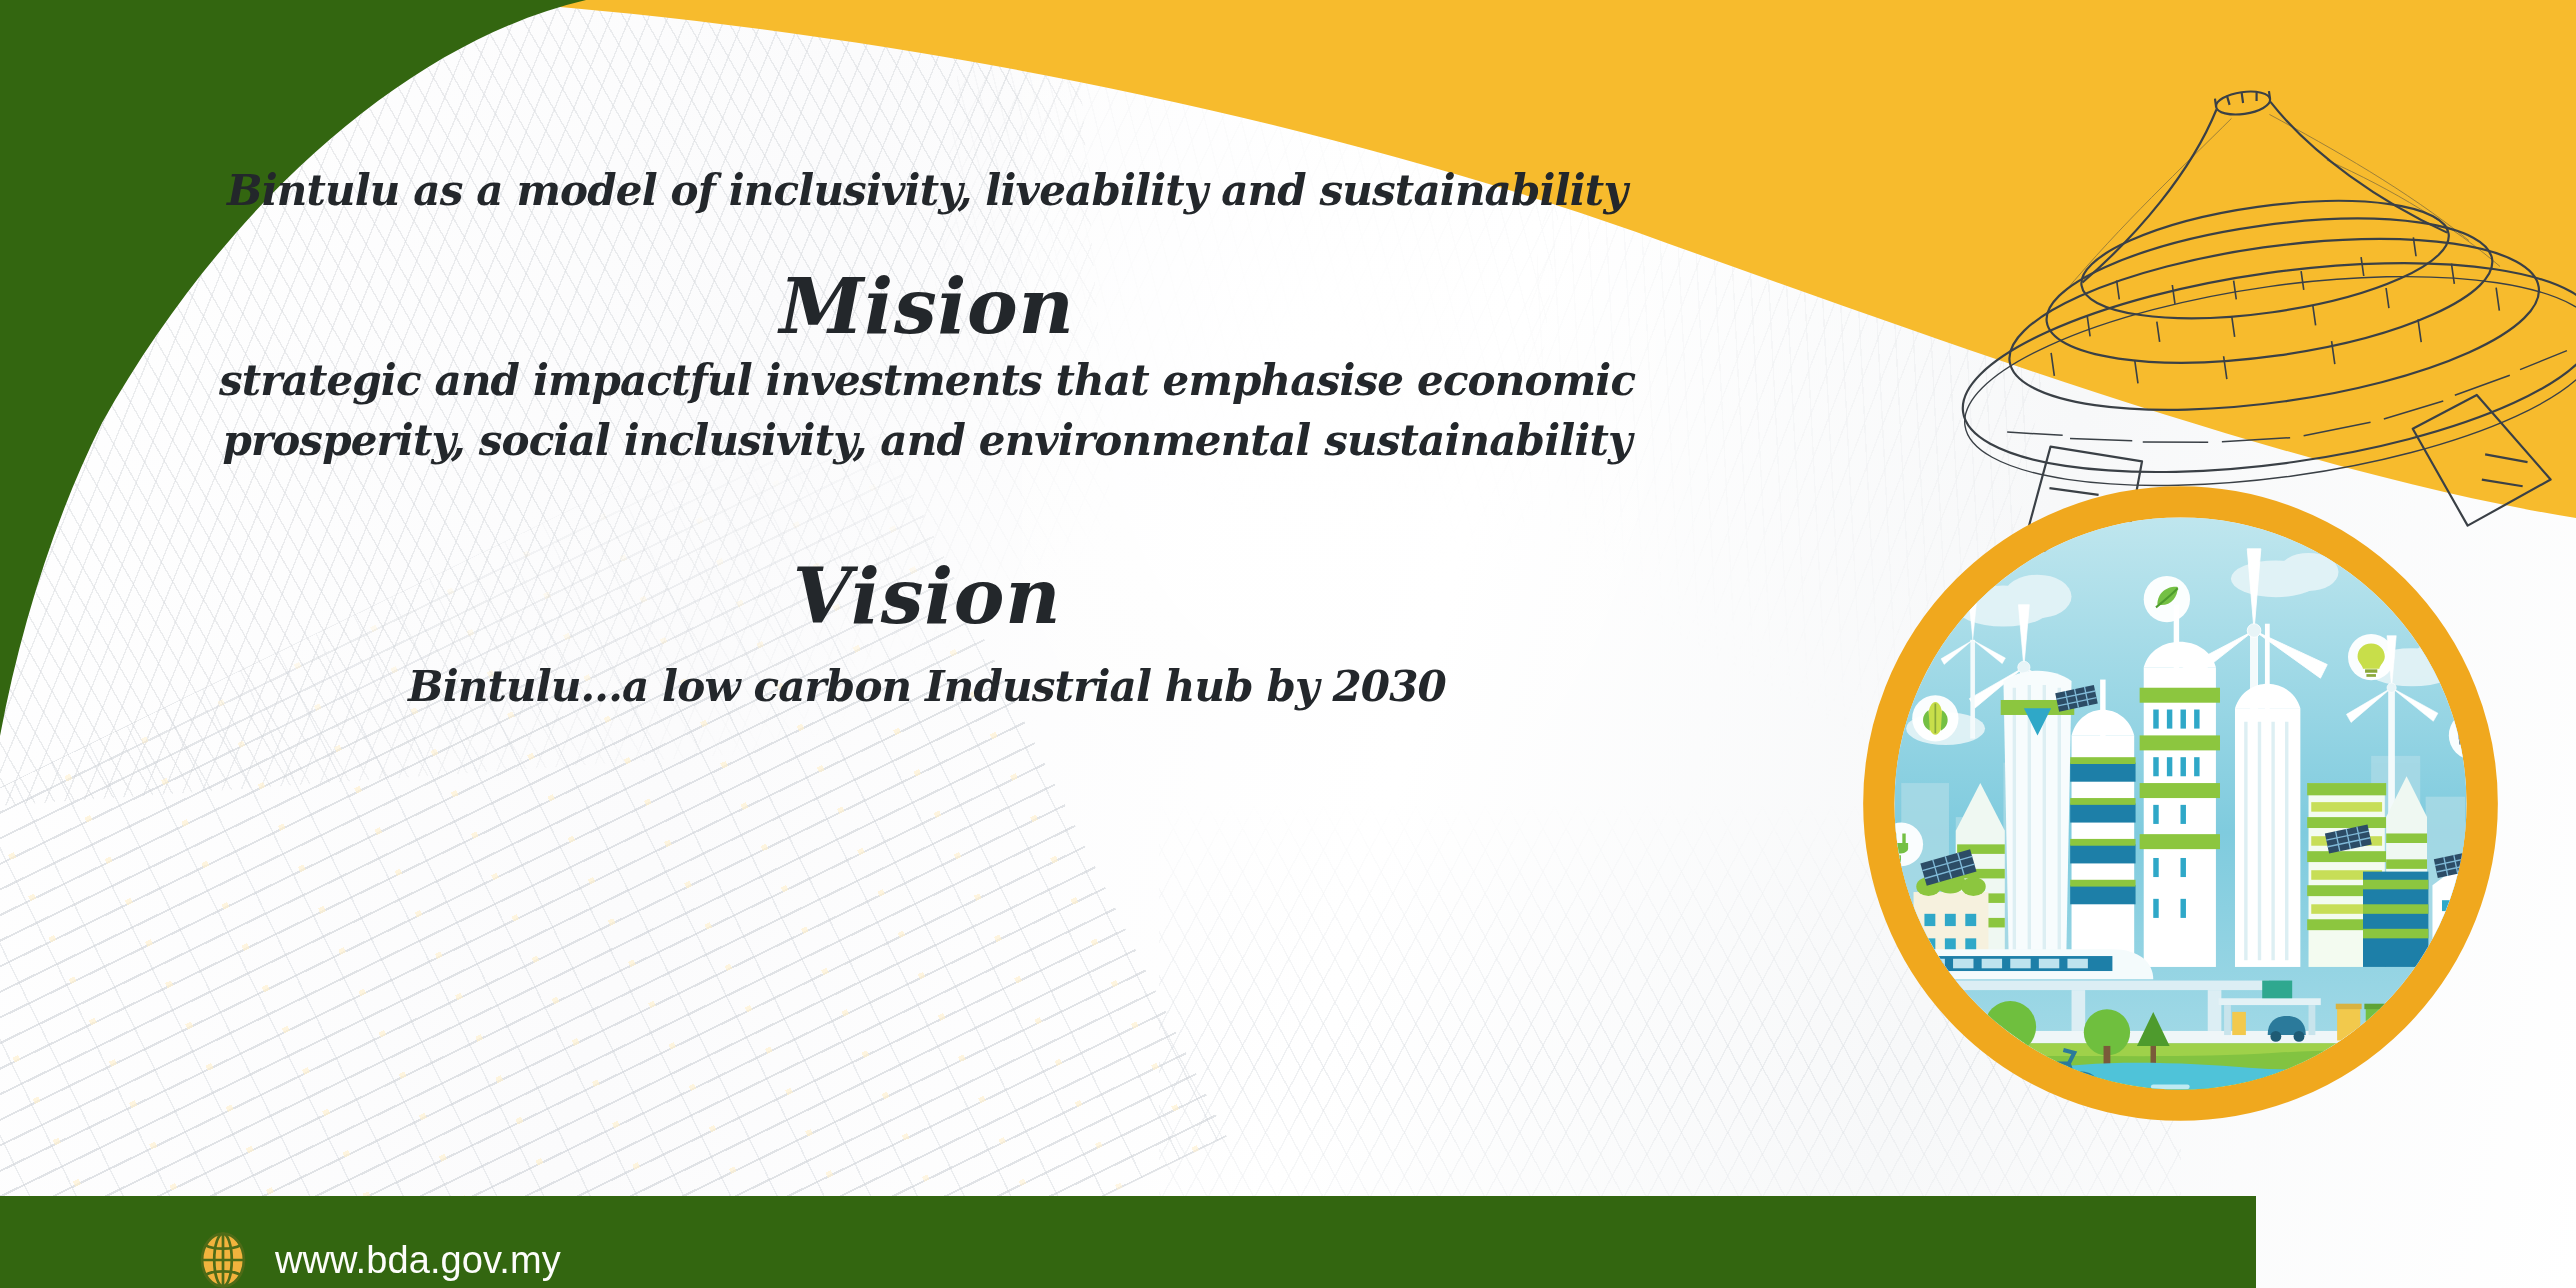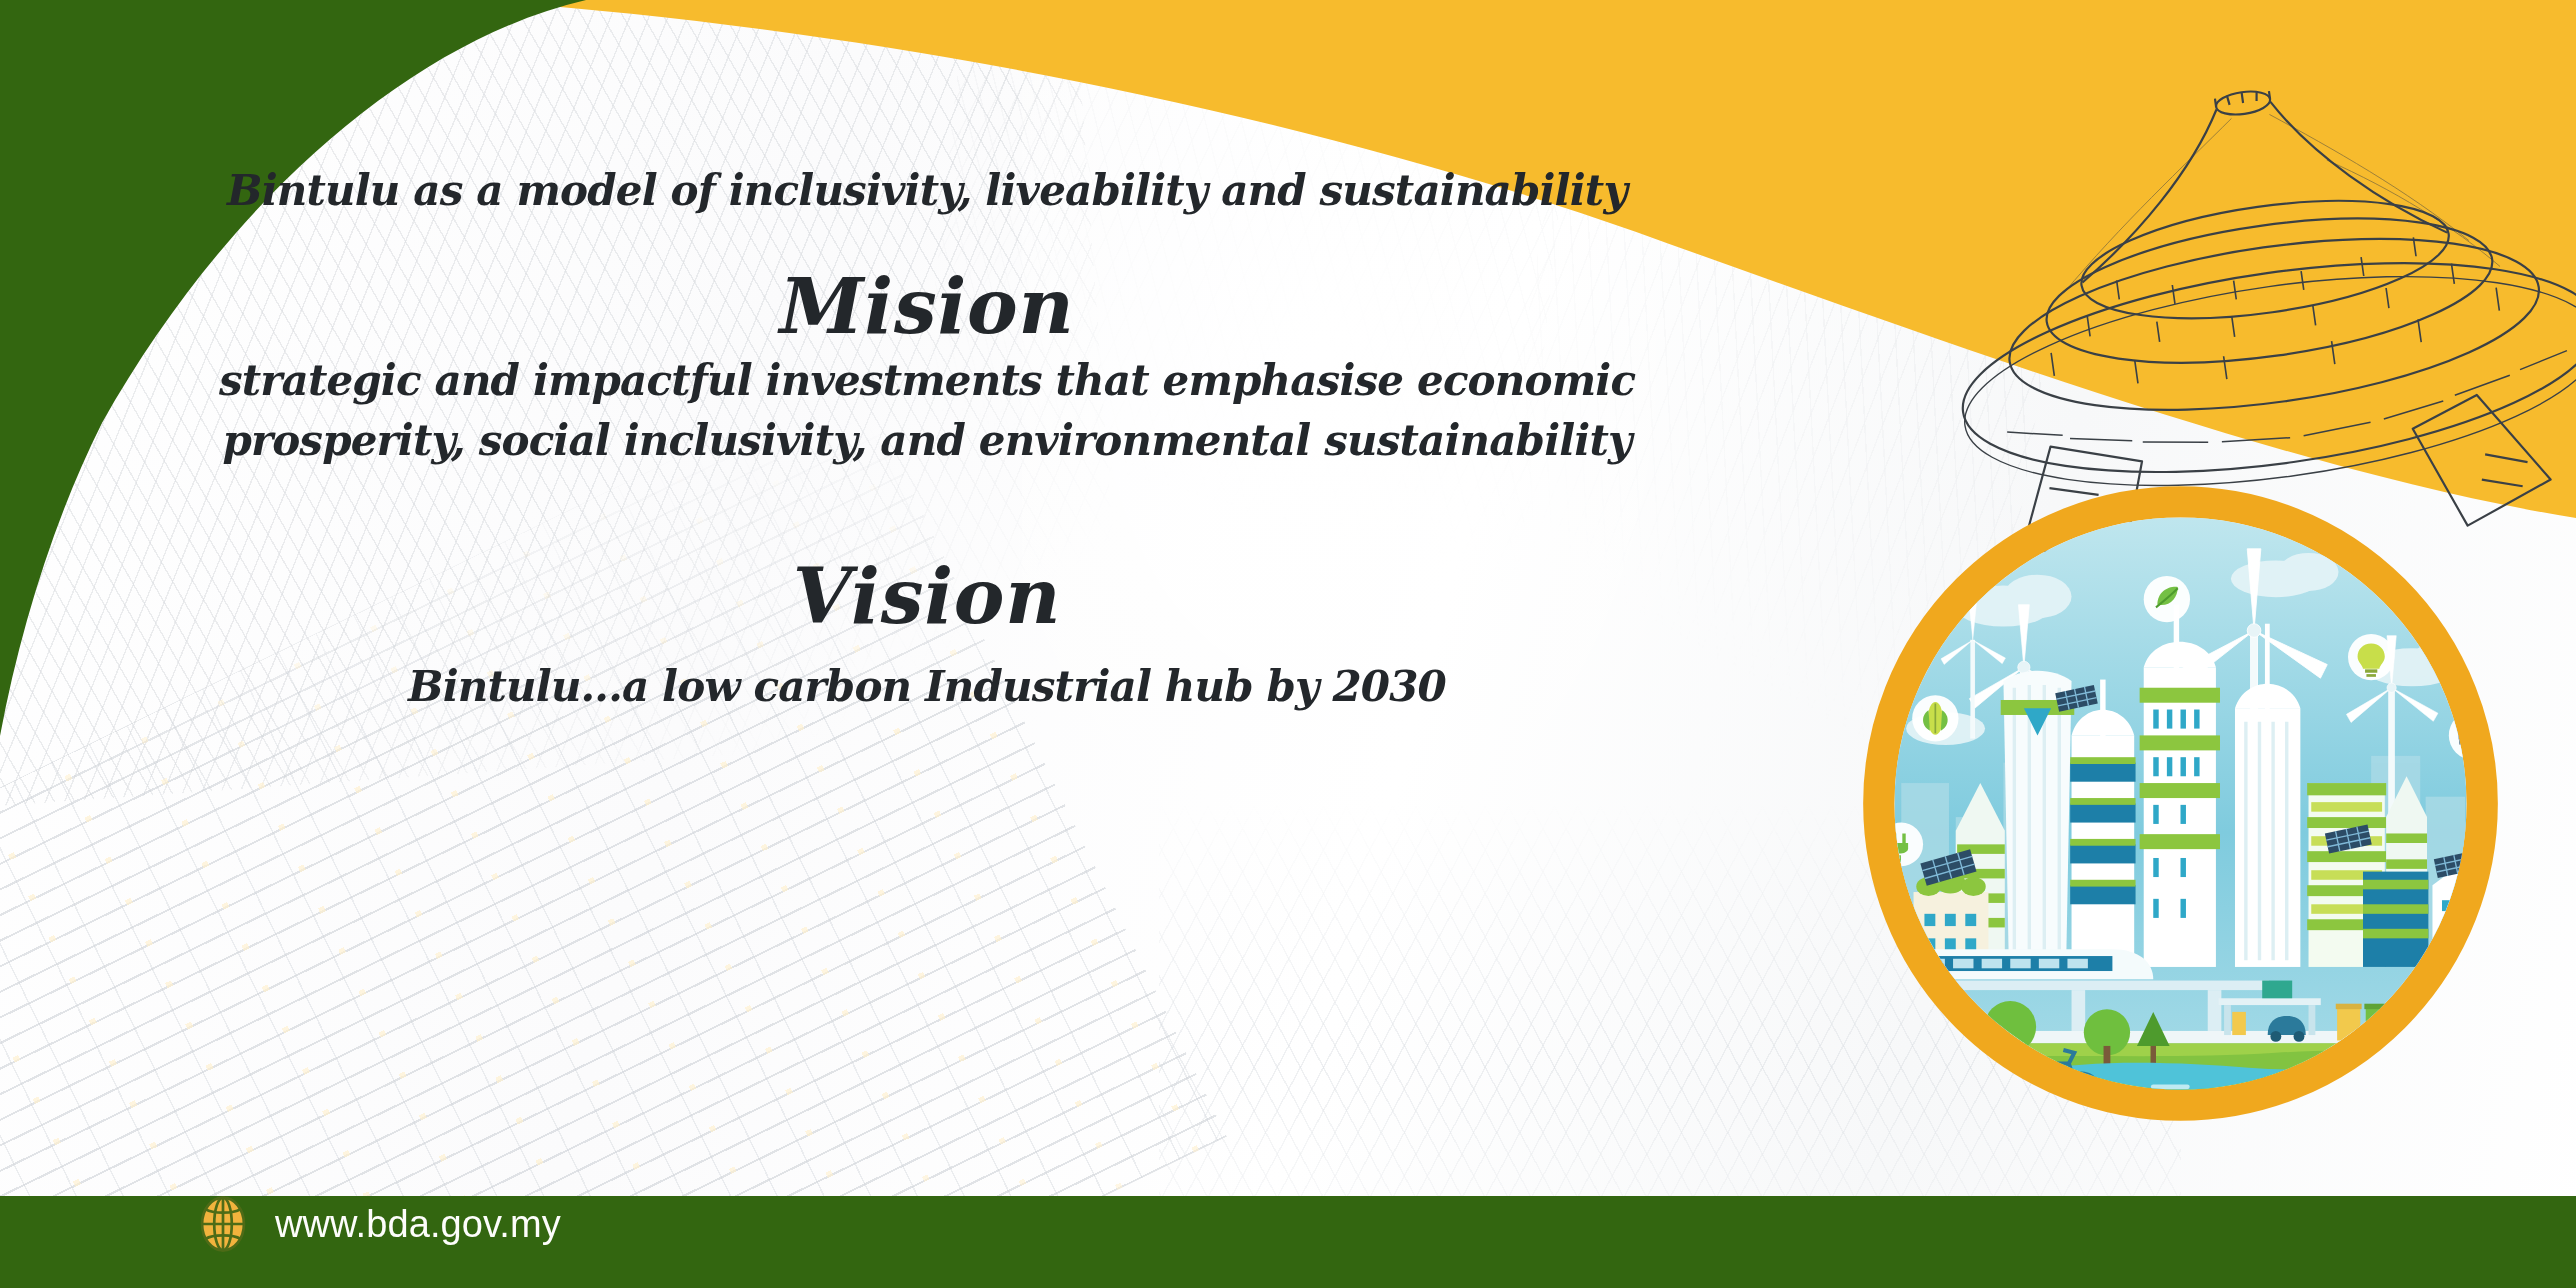--- a/index.html
+++ b/index.html
@@ -137,9 +137,9 @@
   
   .footer{
     position:absolute;left:0;bottom:0;
-    width:2576px;height:92px;
+    width:2256px;height:92px;
     background:#336610;
-    display:flex;align-items:flex-start;
+    display:flex;align-items:flex-end;
   }
   .footer-item{
     display:flex;align-items:center;gap:27px;

